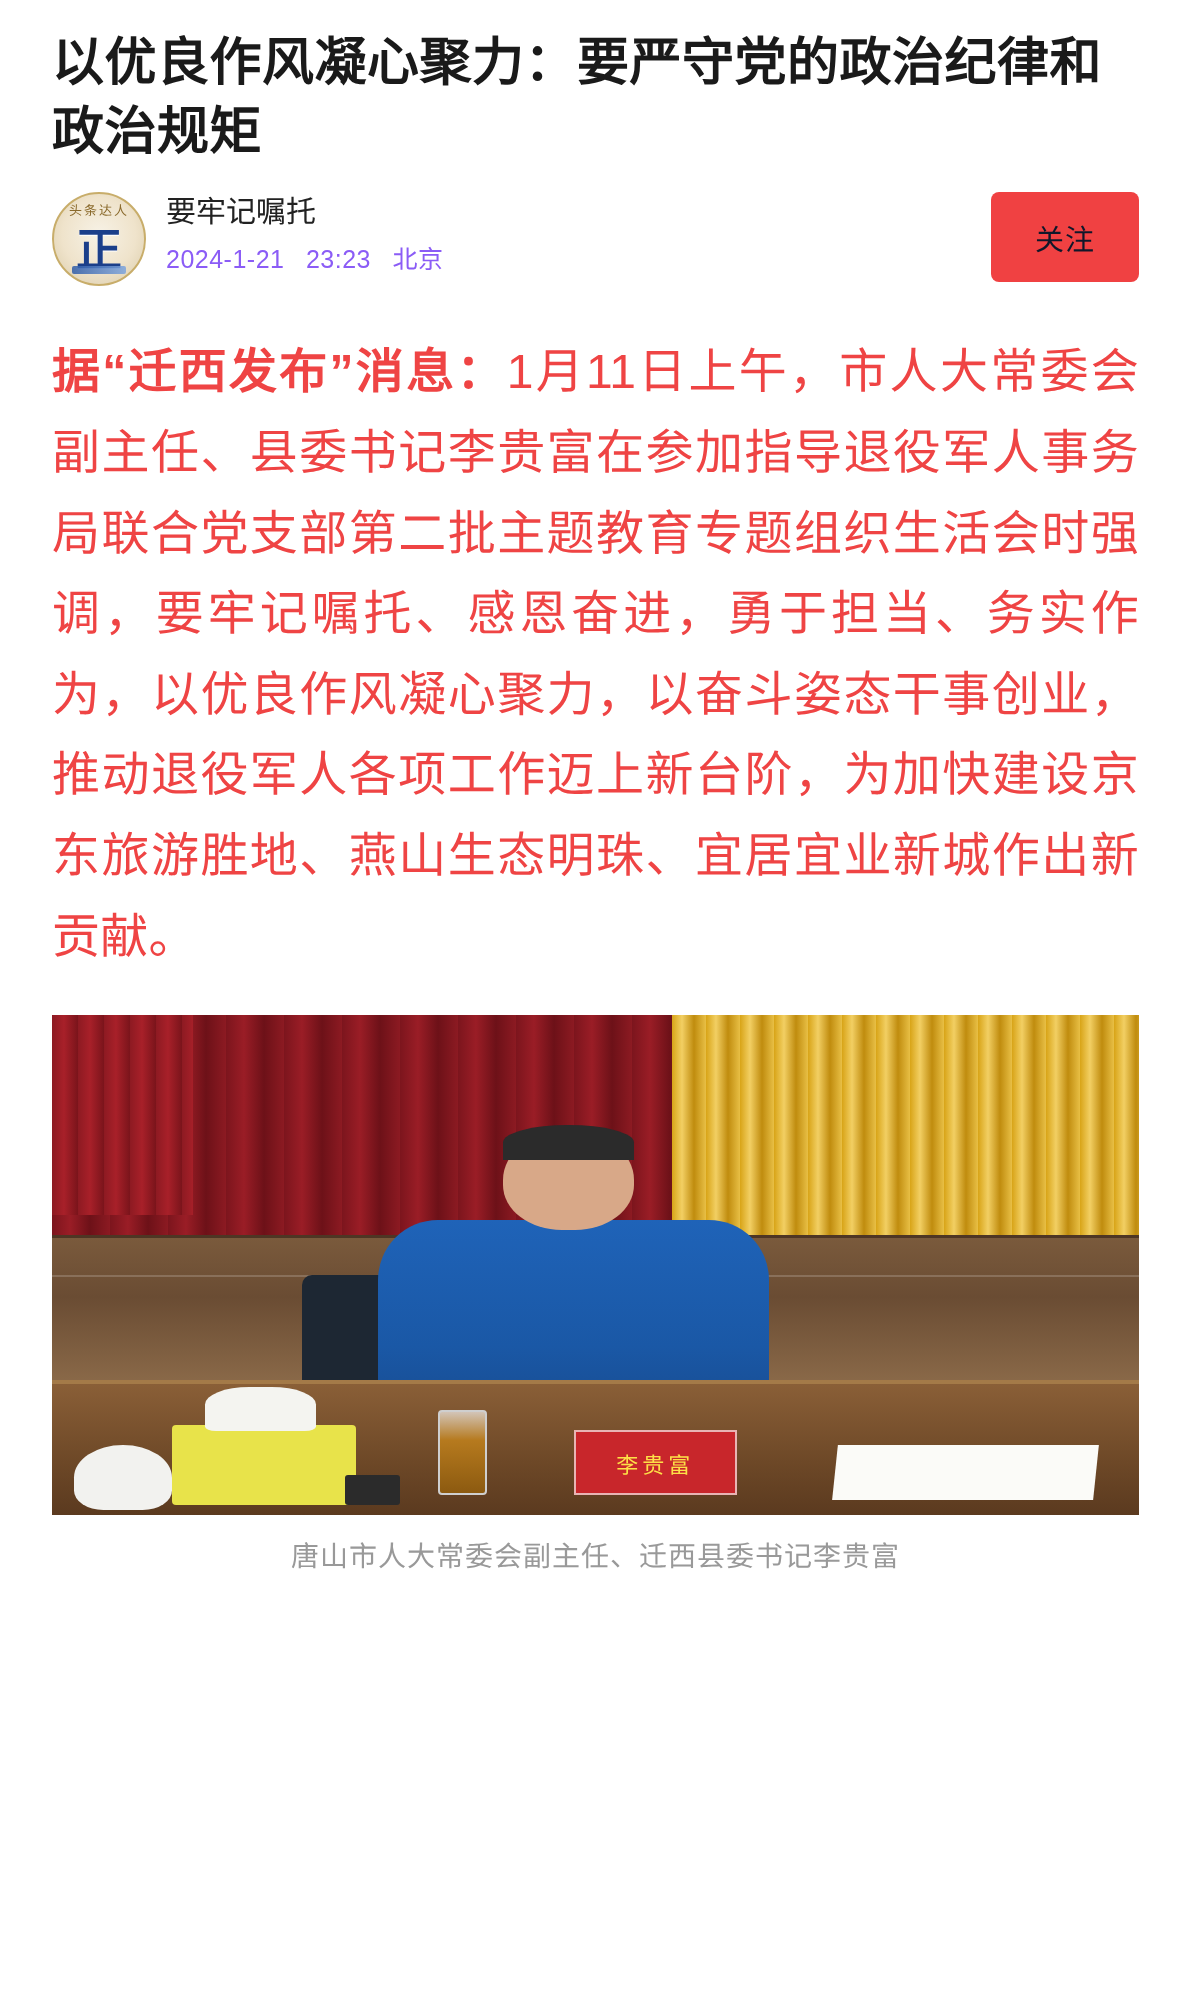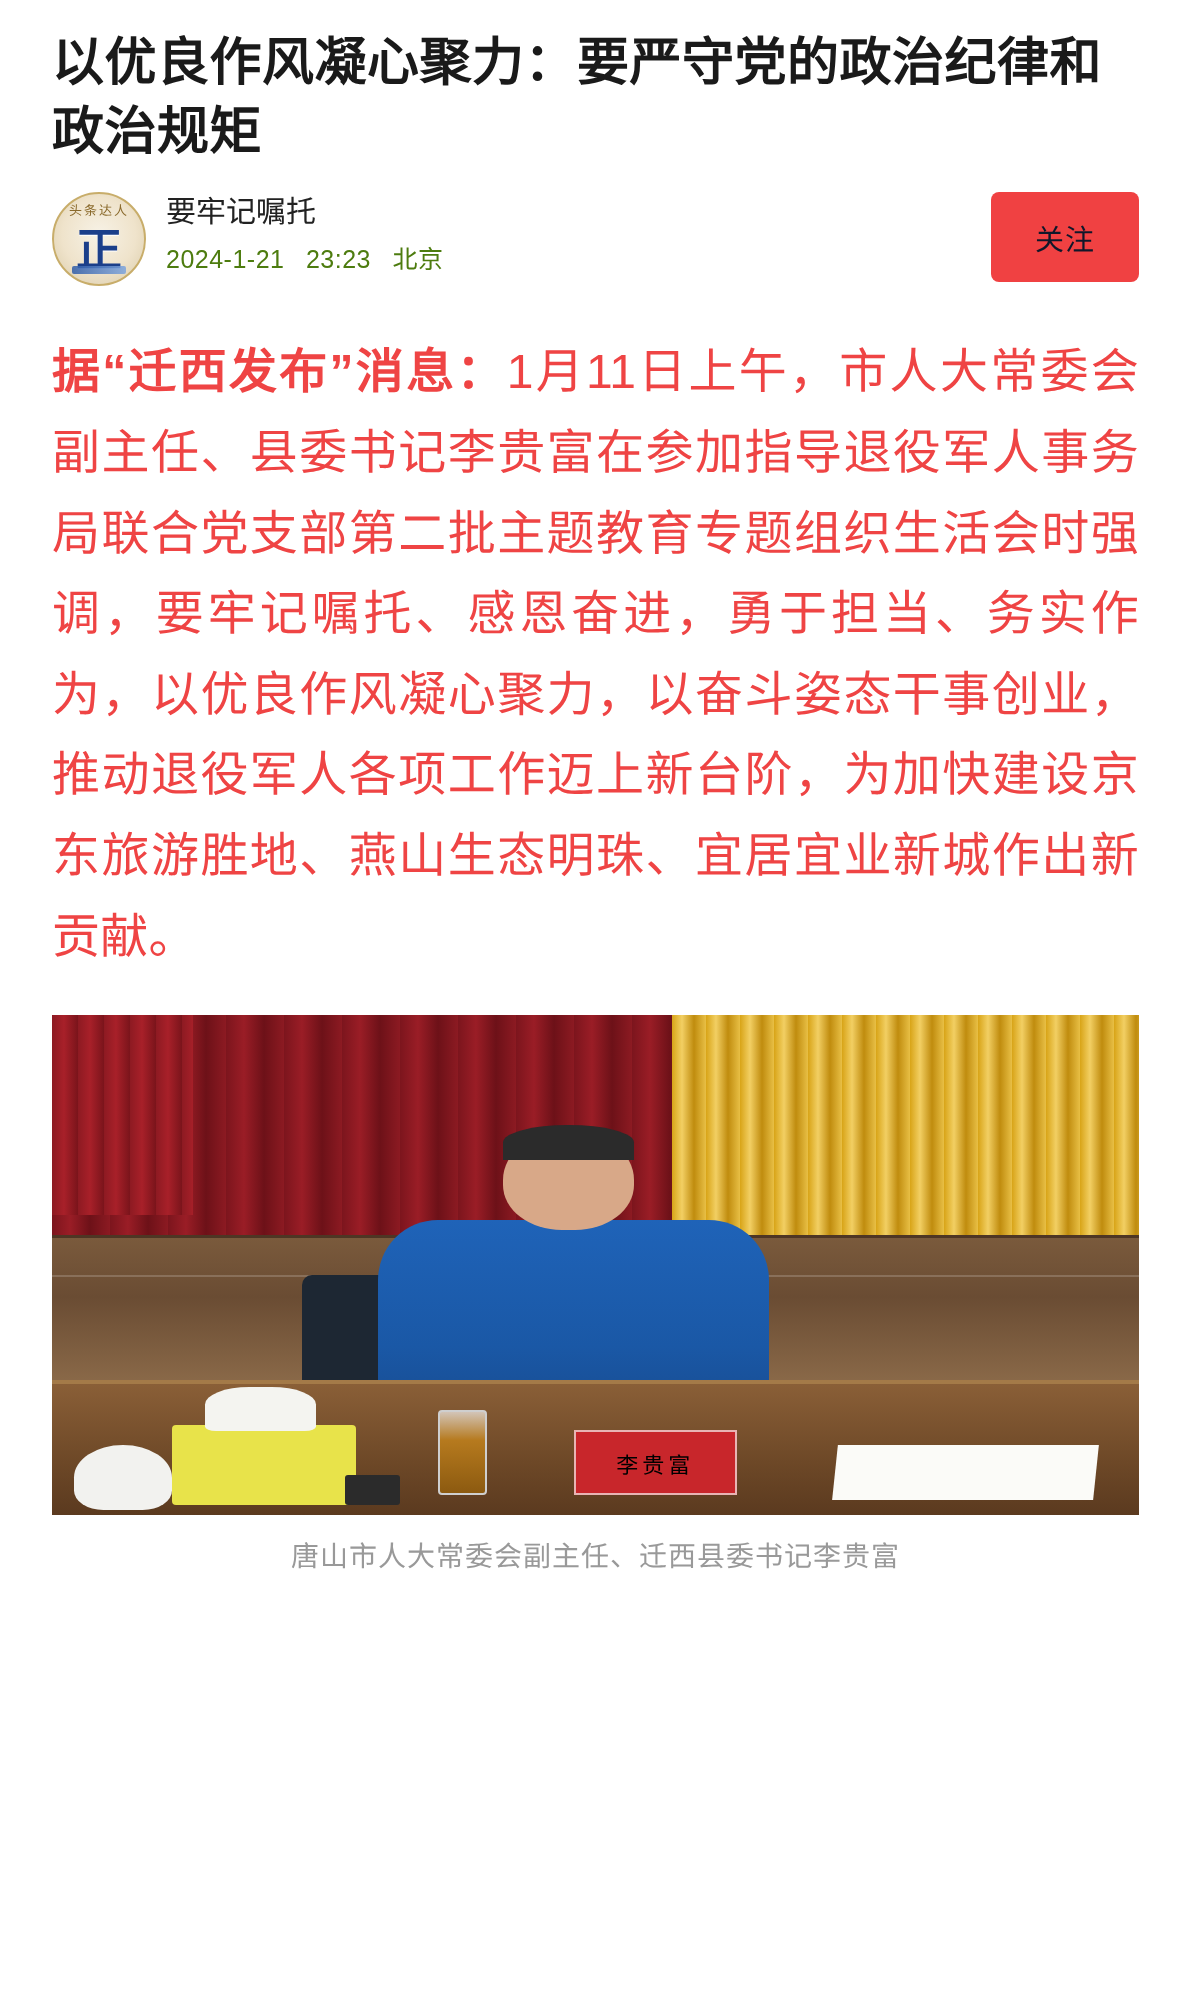--- a/index.html
+++ b/index.html
@@ -90,7 +90,7 @@
   }
   .meta {
     font-size: 25px;
-    color: #4d7c0f;
+    color: #8b5cf6;
     line-height: 1.3;
     letter-spacing: 0.5px;
   }

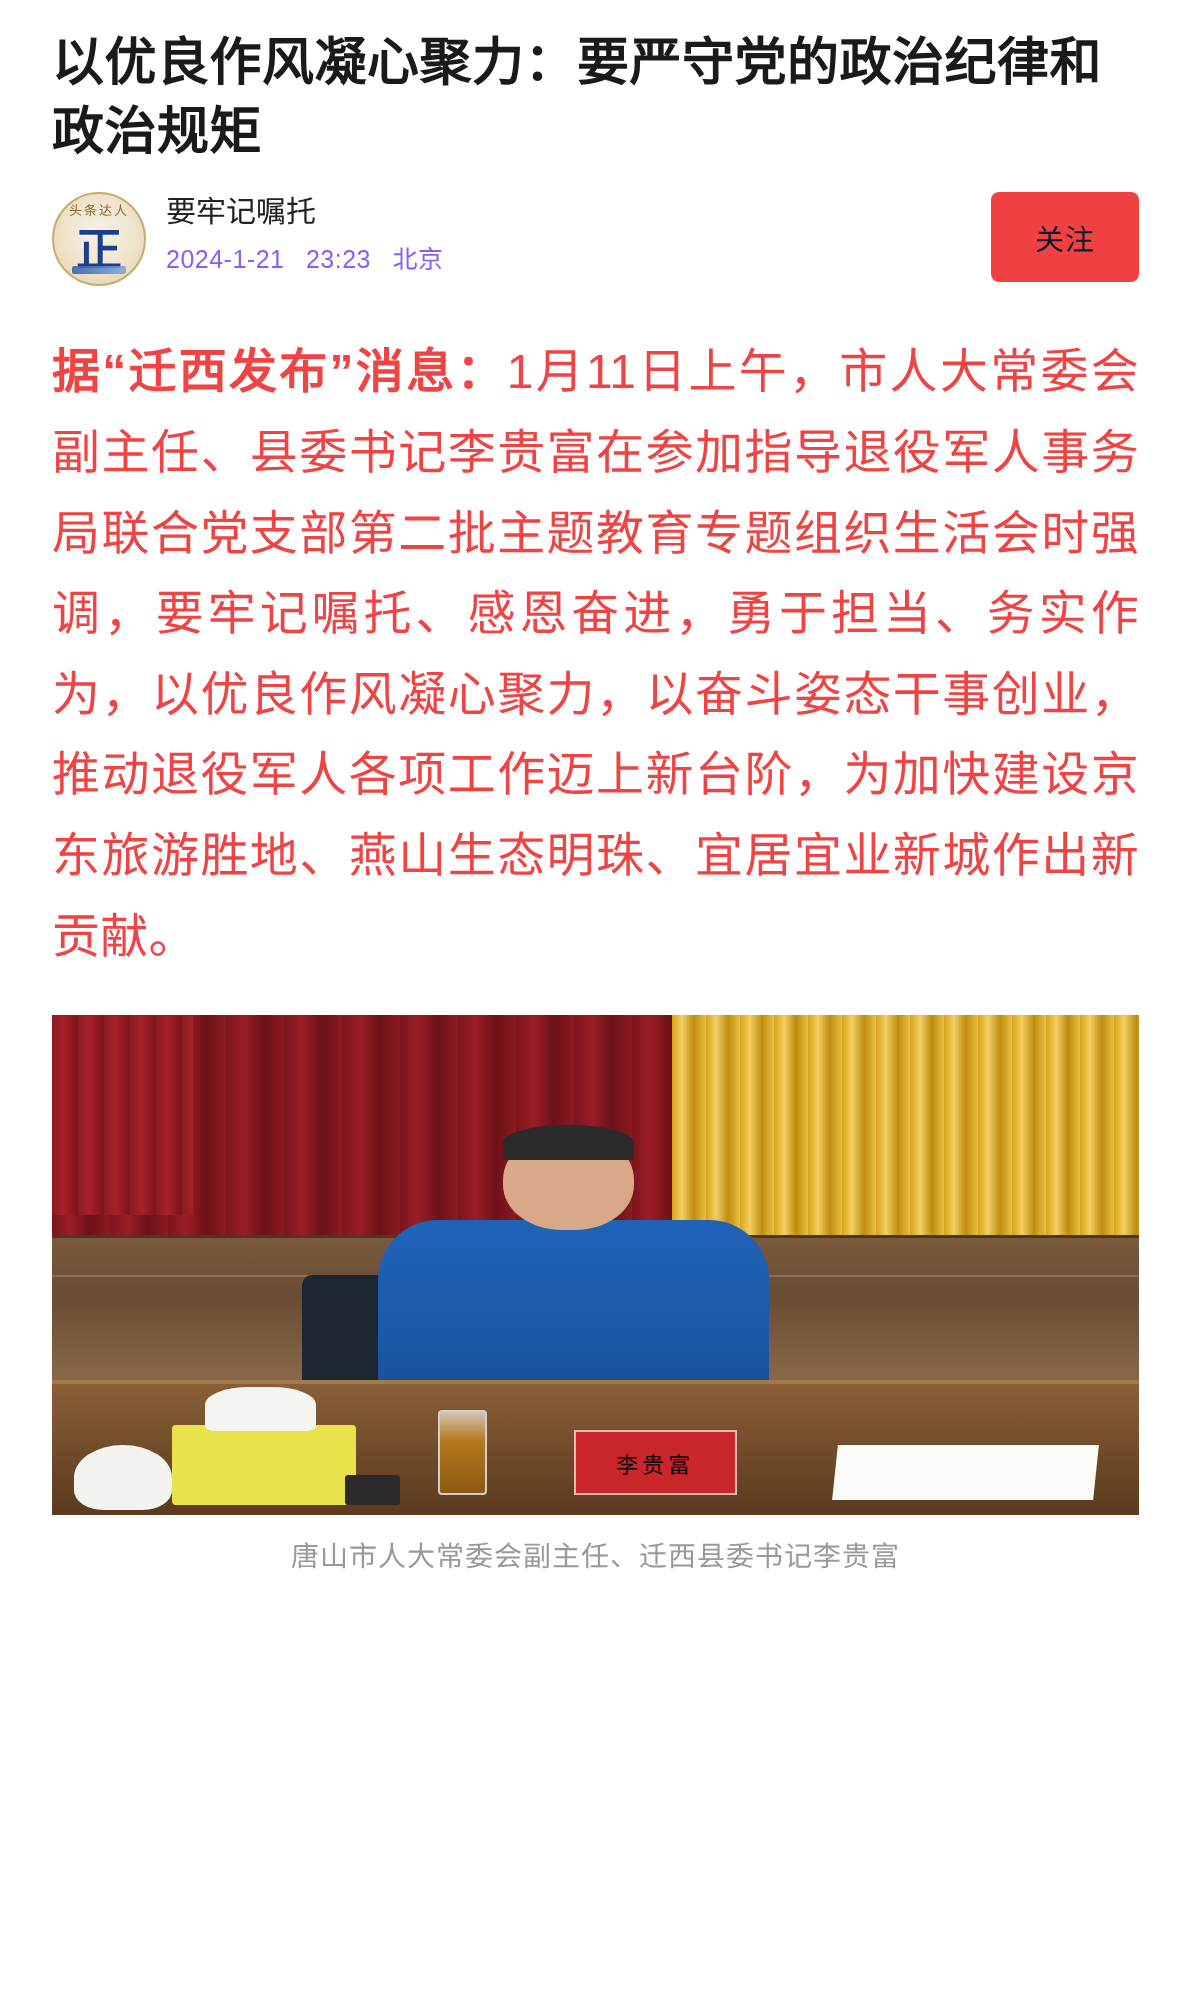--- a/index.html
+++ b/index.html
@@ -200,7 +200,7 @@
     display: flex; align-items: center; justify-content: center;
   }
   .ph-nameplate span {
-    color: #000000;
+    color: #fde047;
     font-size: 22px;
     letter-spacing: 4px;
     font-family: "Liberation Serif", "DejaVu Serif", serif;

